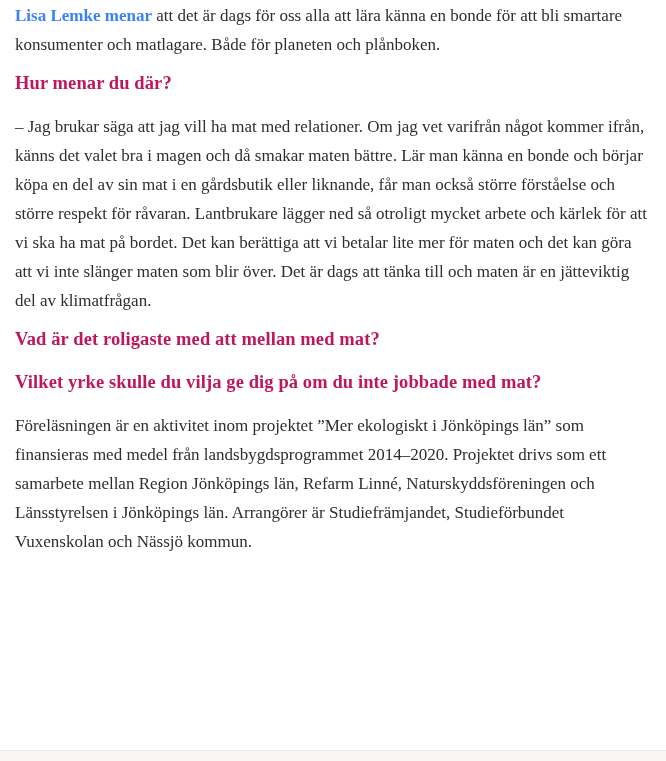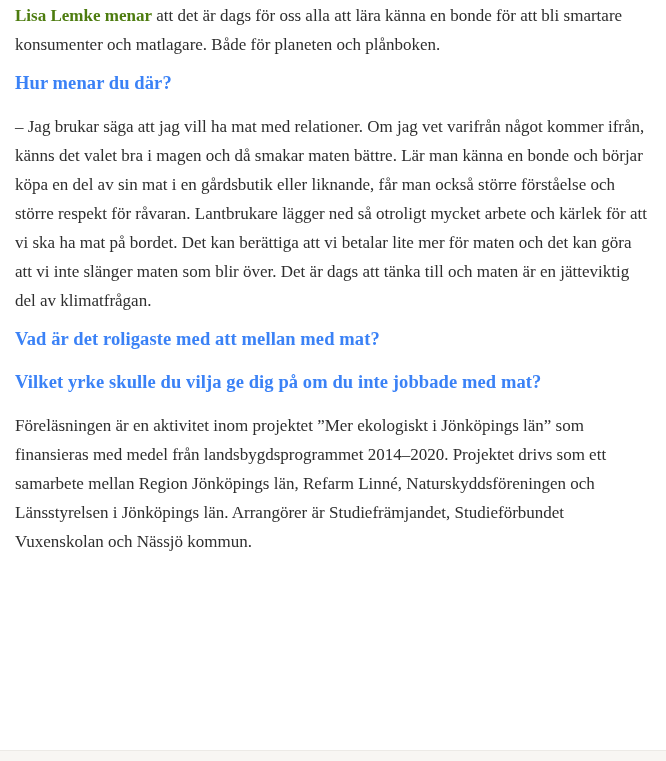--- a/index.html
+++ b/index.html
@@ -28,7 +28,7 @@
   }
   .content p.lead strong {
     font-weight: bold;
-    color: #4d7c0f;
+    color: #3b82f6;
   }
   .content h2 {
     font-size: 18.5px;

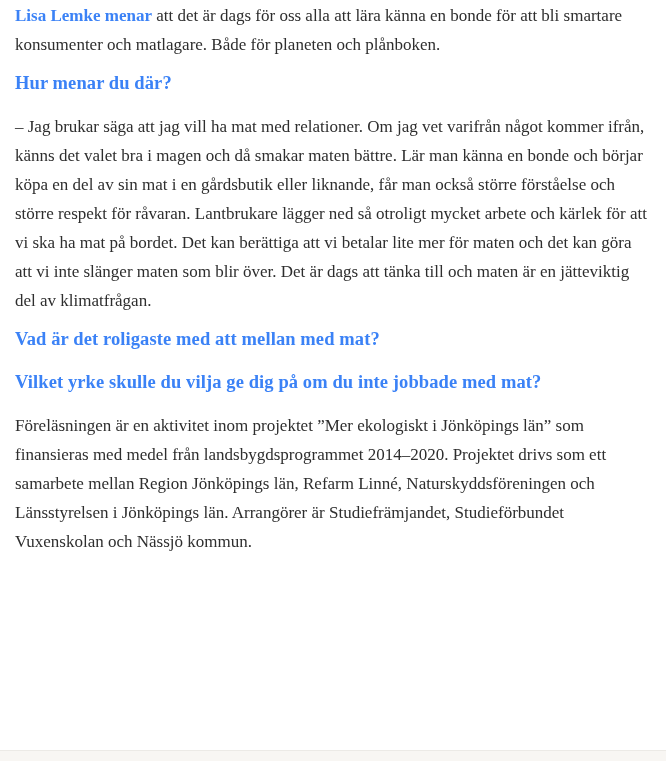--- a/index.html
+++ b/index.html
@@ -34,7 +34,7 @@
     font-size: 18.5px;
     line-height: 29px;
     font-weight: bold;
-    color: #3b82f6;
+    color: #be185d;
     margin: 0 0 14px 0;
     letter-spacing: 0.1px;
   }

